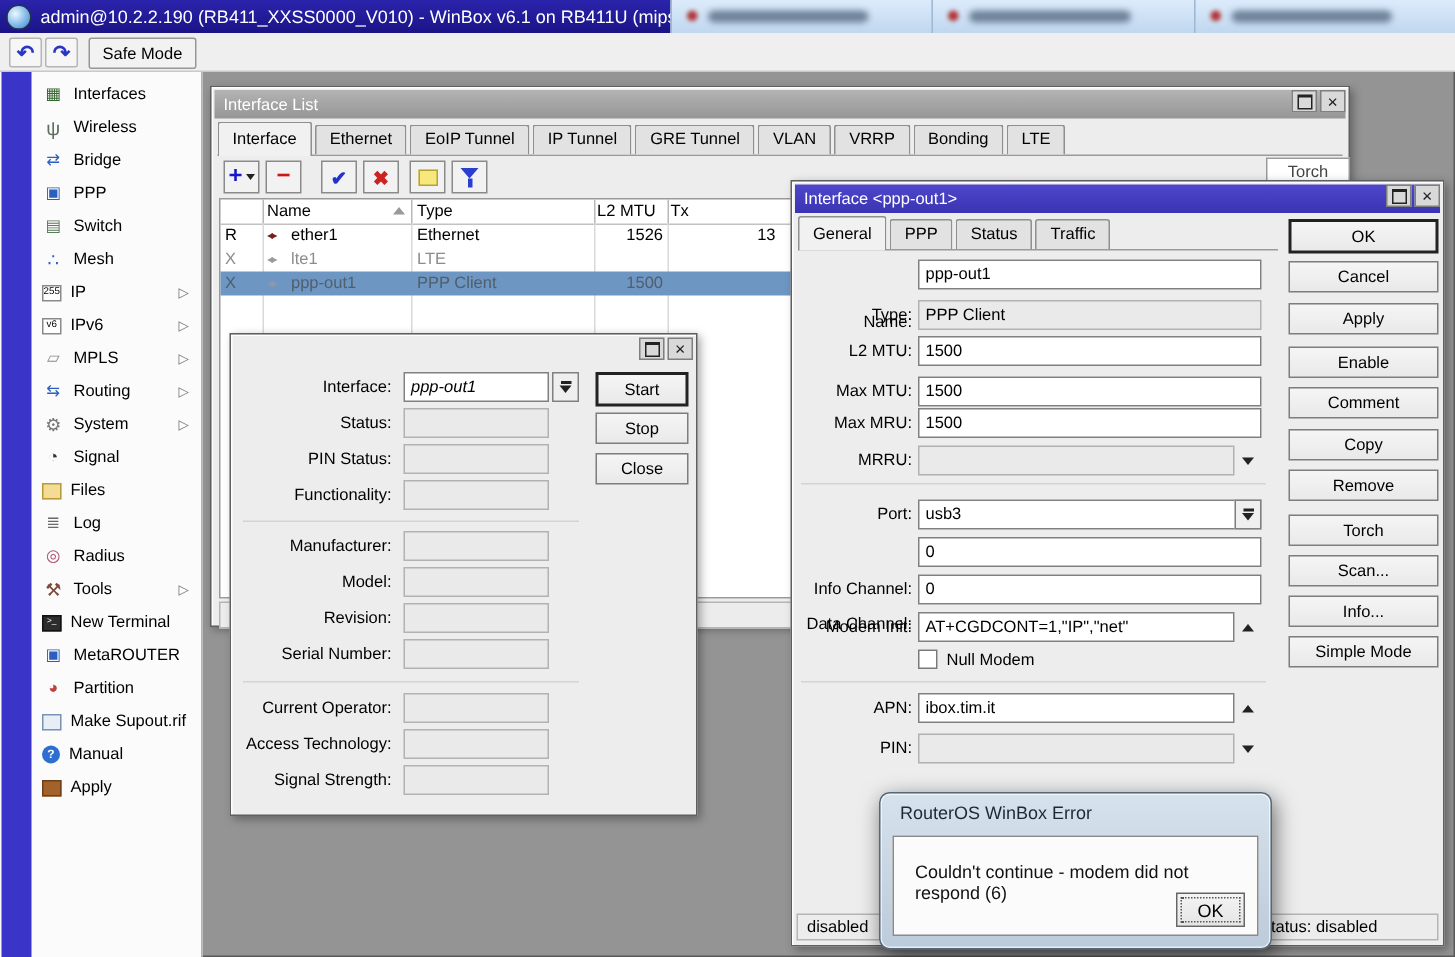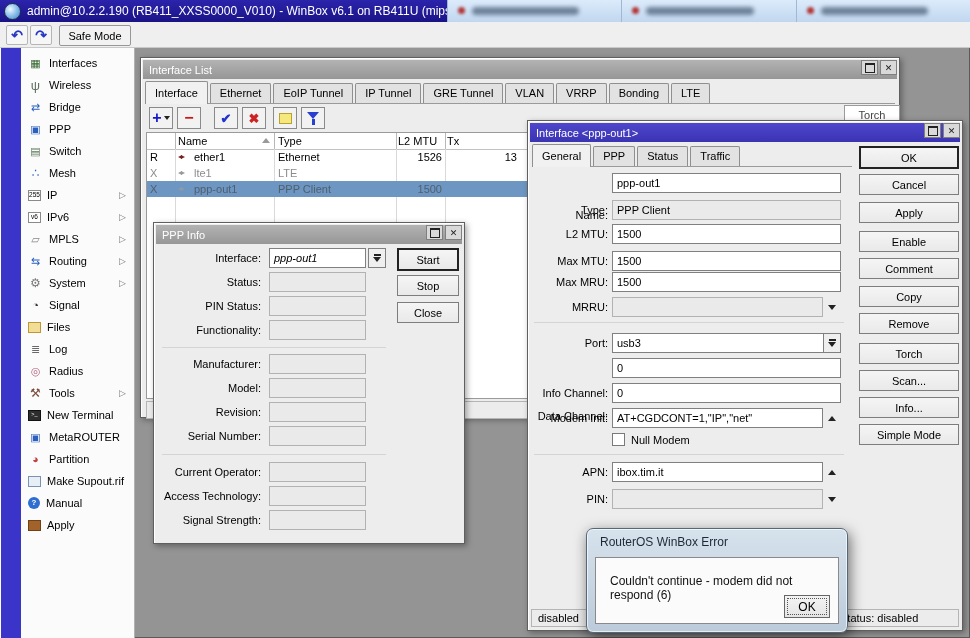--- a/index.html
+++ b/index.html
@@ -329,9 +329,6 @@
   </div>
 
   <div class="win" id="win-pppinfo" style="left:153px;top:222px;width:312px;height:322px;z-index:20;">
-    <div class="wtitle">
-      <span>PPP Info</span>
-    </div>
     <div class="wbtns">
       <div class="wbtn">
           <span class="mx"></span>

